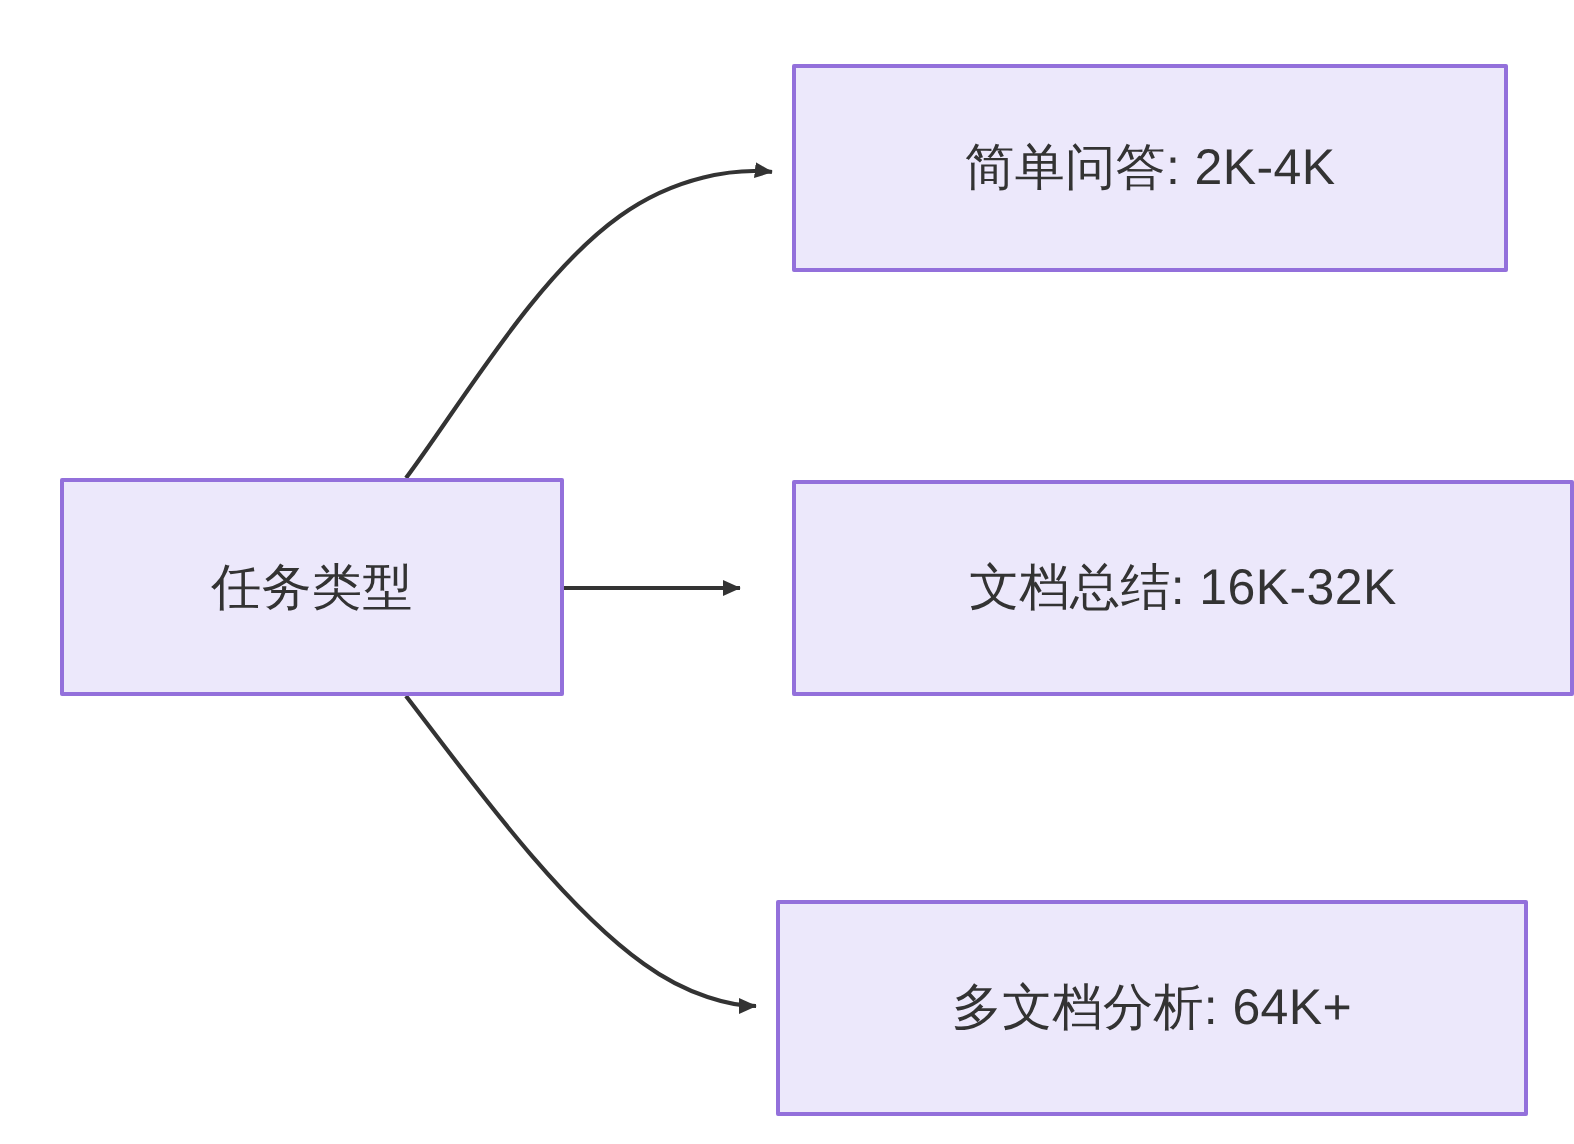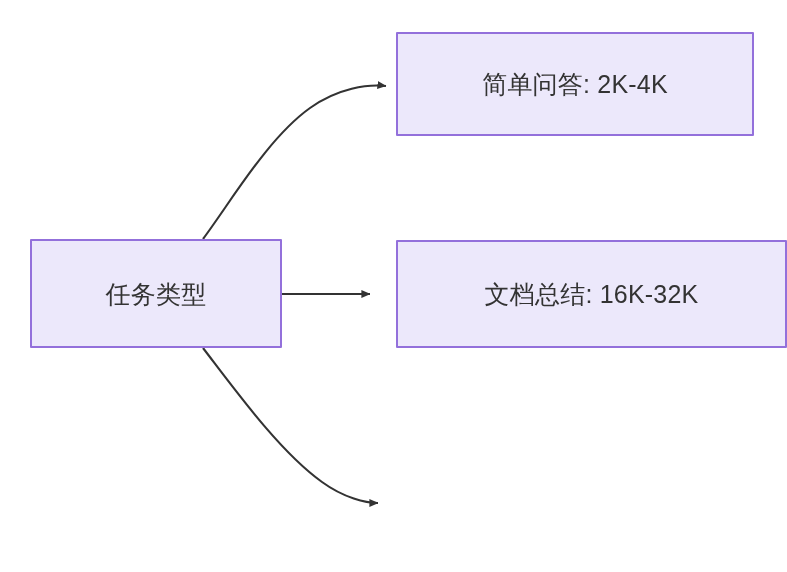--- a/index.html
+++ b/index.html
@@ -104,6 +104,9 @@
     <span class="node-label">文档总结: 16K-32K</span>
   </div>
 
+  <div class="node" id="node-target-2">
+    <span class="node-label">多文档分析: 64K+</span>
+  </div>
 
 </div>
 

